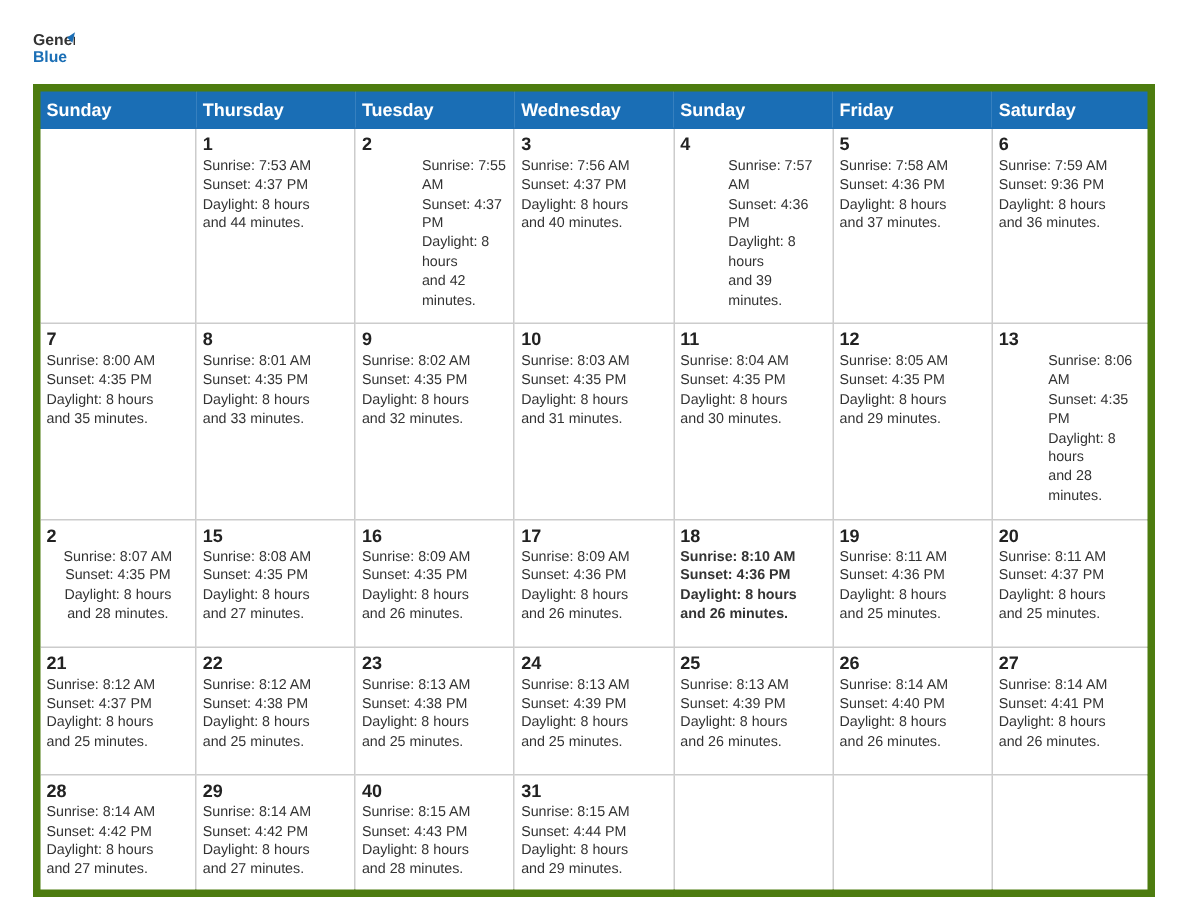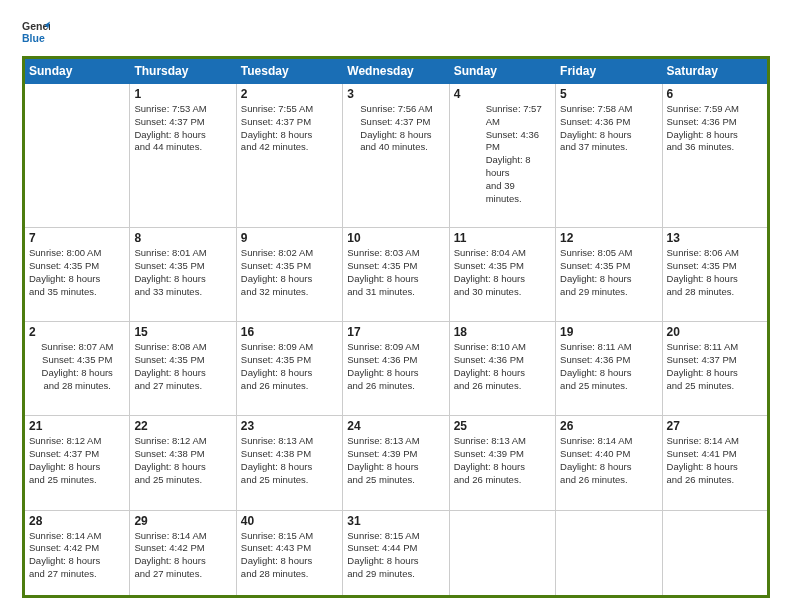--- a/index.html
+++ b/index.html
@@ -47,7 +47,7 @@
     }
     .calendar {
       flex: 1;
-      border: 3px solid #4d7c0f;
+      border: 5px solid #4d7c0f;
       border-collapse: collapse;
       width: 100%;
       table-layout: fixed;

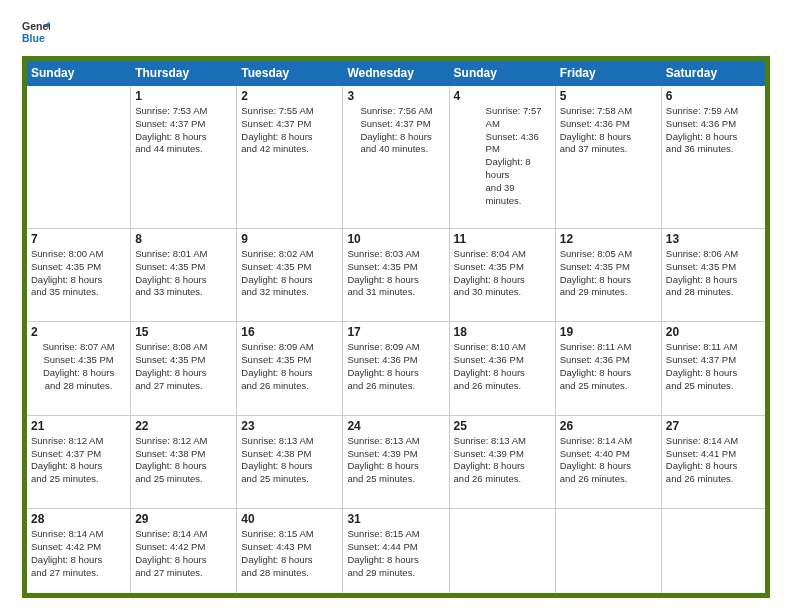--- a/index.html
+++ b/index.html
@@ -131,7 +131,7 @@
           </td>
           <td>
             <span class="day-num">2</span>
-            <div class="cell-info" style="white-space: pre-line;">Sunrise: 7:55 AM
+            <div class="cell-info" style="white-space: pre-line; margin-left: 40px;">Sunrise: 7:55 AM
 Sunset: 4:37 PM
 Daylight: 8 hours
 and 42 minutes.</div>

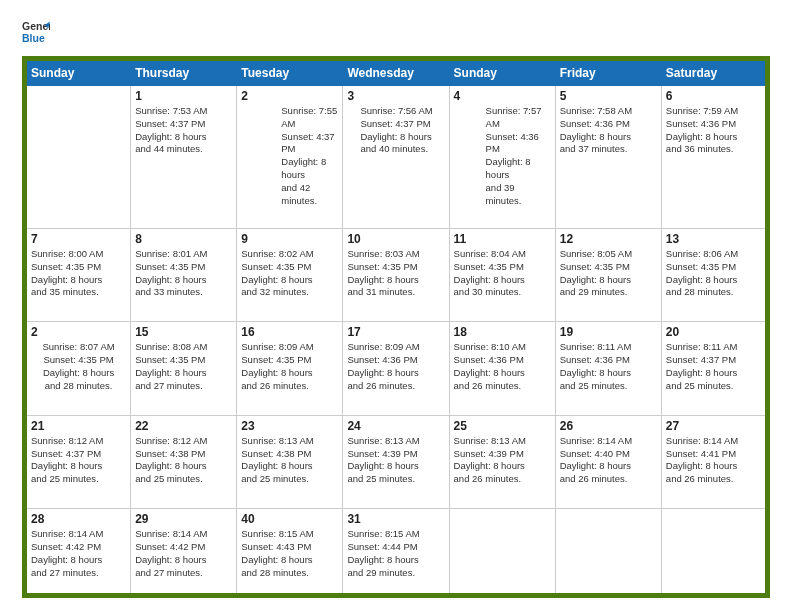--- a/index.html
+++ b/index.html
@@ -138,7 +138,7 @@
           </td>
           <td>
             <span class="day-num">3</span>
-            <div class="cell-info" style="white-space: pre-line; margin-left: 13px;">Sunrise: 7:56 AM
+            <div class="cell-info" style="white-space: pre-line;">Sunrise: 7:56 AM
 Sunset: 4:37 PM
 Daylight: 8 hours
 and 40 minutes.</div>

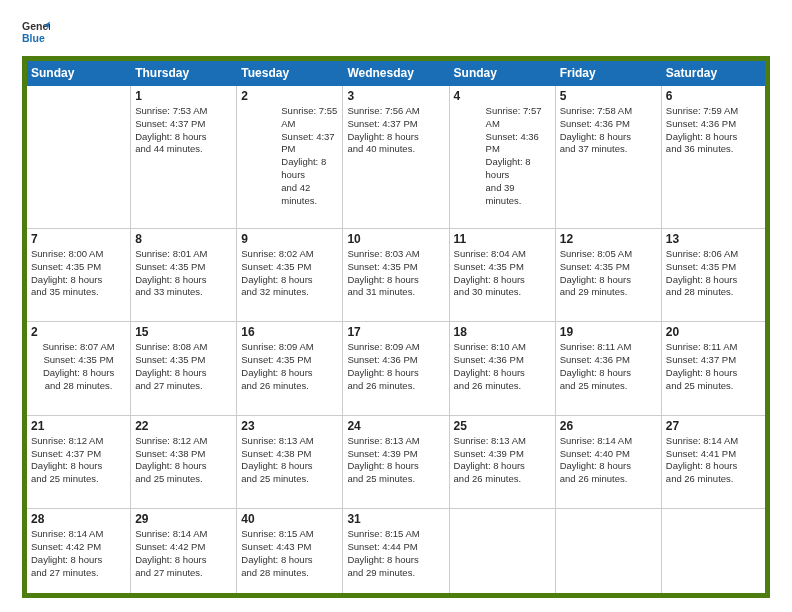--- a/index.html
+++ b/index.html
@@ -160,7 +160,7 @@
           <td>
             <span class="day-num">6</span>
             <div class="cell-info" style="white-space: pre-line;">Sunrise: 7:59 AM
-Sunset: 4:36 PM
+Sunset: 9:36 PM
 Daylight: 8 hours
 and 36 minutes.</div>
           </td>

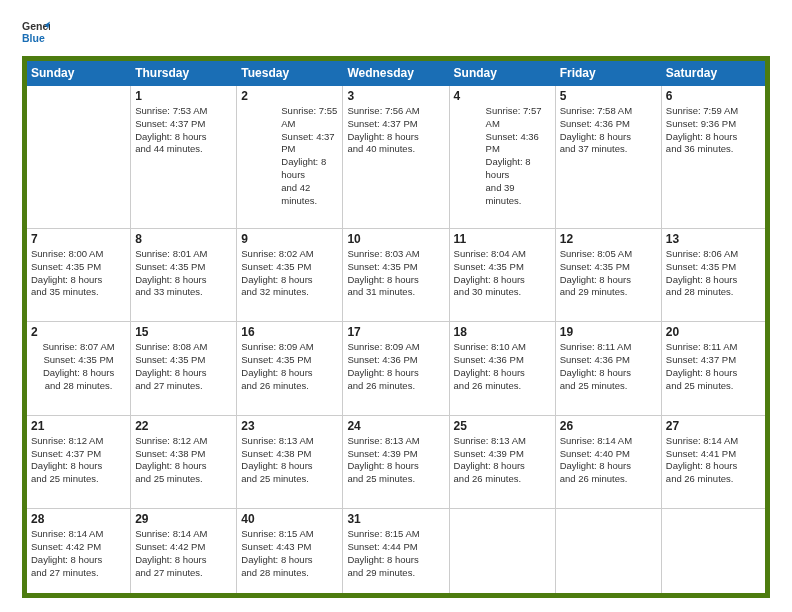--- a/index.html
+++ b/index.html
@@ -210,7 +210,7 @@
           </td>
           <td>
             <span class="day-num">13</span>
-            <div class="cell-info" style="white-space: pre-line;">Sunrise: 8:06 AM
+            <div class="cell-info" style="white-space: pre-line; margin-left: 33px;">Sunrise: 8:06 AM
 Sunset: 4:35 PM
 Daylight: 8 hours
 and 28 minutes.</div>

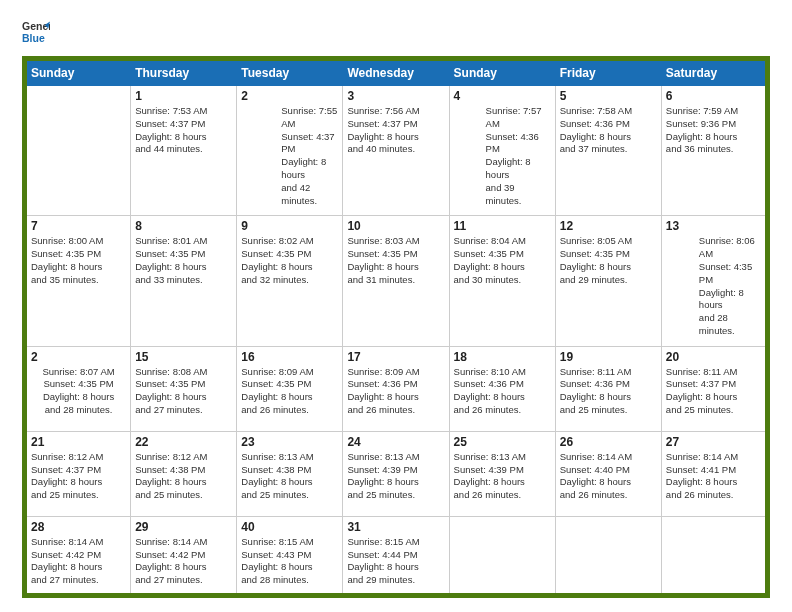--- a/index.html
+++ b/index.html
@@ -247,7 +247,7 @@
           </td>
           <td>
             <span class="day-num">18</span>
-            <div class="cell-info" style="white-space: pre-line;">Sunrise: 8:10 AM
+            <div class="cell-info" style="white-space: pre-line; font-weight: bold;">Sunrise: 8:10 AM
 Sunset: 4:36 PM
 Daylight: 8 hours
 and 26 minutes.</div>

